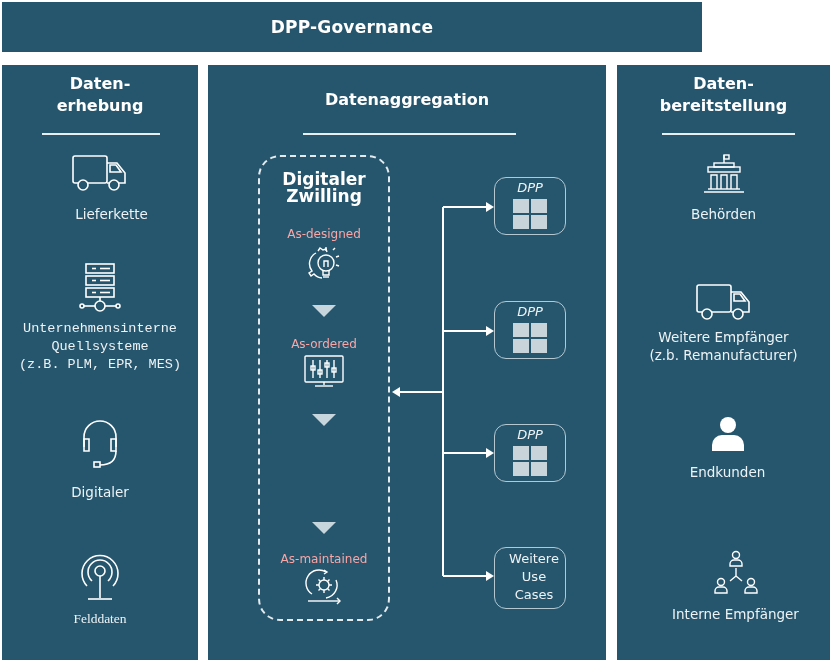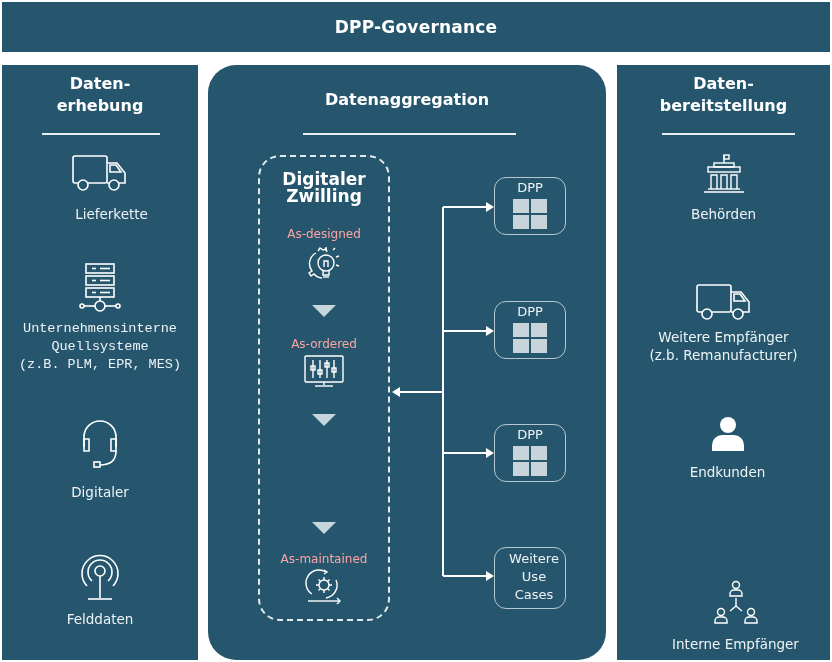--- a/index.html
+++ b/index.html
@@ -6,7 +6,7 @@
   body { width:832px; height:662px; position:relative; overflow:hidden;
          font-family:"DejaVu Sans", sans-serif; color:#ffffff; }
   .panel { position:absolute; background:#26566d; }
-  #header { left:2px; top:2px; width:828px; height:50px; display:flex; align-items:center; justify-content:center; }
+  #header { left:2px; top:2px; width:700px; height:50px; display:flex; align-items:center; justify-content:center; }
   #header span { font-weight:bold; font-size:17px; letter-spacing:0.2px; }
   #left { left:2px; top:65px; width:196px; height:595px; }
   #mid { left:208px; top:65px; width:398px; height:595px;border-radius:28px; }

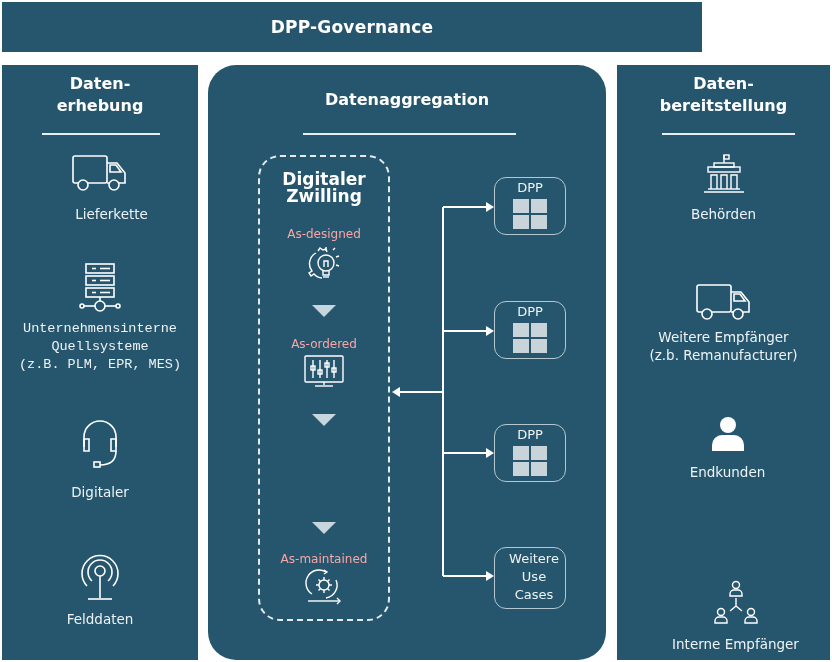--- a/index.html
+++ b/index.html
@@ -9,7 +9,7 @@
   #header { left:2px; top:2px; width:700px; height:50px; display:flex; align-items:center; justify-content:center; }
   #header span { font-weight:bold; font-size:17px; letter-spacing:0.2px; }
   #left { left:2px; top:65px; width:196px; height:595px; }
-  #mid { left:208px; top:65px; width:398px; height:595px;border-radius:28px; }
+  #mid { left:208px; top:65px; width:398px; height:595px; }
   #right { left:617px; top:65px; width:213px; height:595px; }
   .ptitle { position:absolute; left:0; right:0; text-align:center; font-weight:bold; font-size:16px; line-height:22px; }
   .rule { position:absolute; height:2px; background:#e8eef1; }

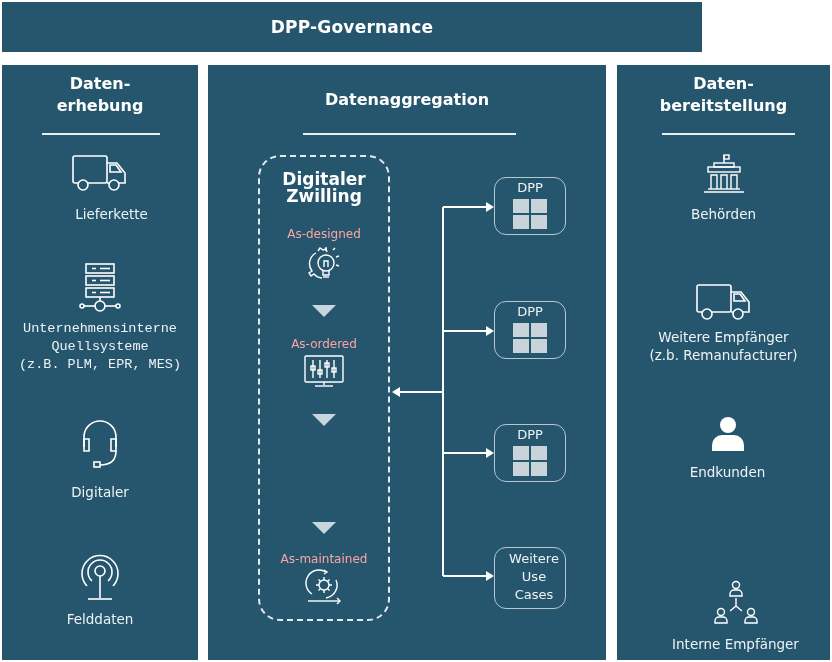--- a/index.html
+++ b/index.html
@@ -20,7 +20,7 @@
   .tw { position:absolute; left:50px; width:132px; text-align:center; }
   .tw .lbl { font-size:12px; color:#fca5a5; line-height:18px; }
   .tri { width:0; height:0; margin:0 auto; border-left:12px solid transparent; border-right:12px solid transparent; border-top:12px solid #c7d5dc; }
-  .dpp { position:absolute; left:286px; width:72px; height:58px; border:1.5px solid #b5c8d1; border-radius:12px; box-sizing:border-box; text-align:center; }
+  .dpp { position:absolute; left:286px; width:72px; height:58px; border:1.5px solid #b5c8d1; border-radius:12px; box-sizing:border-box; text-align:center;font-style:italic; }
   .dpp .t { font-size:13px; margin-top:2px; line-height:16px; color:#eef3f5; }
   .grid { width:34px; height:30px; margin:3px auto 0; display:grid; grid-template-columns:1fr 1fr; gap:2px; }
   .grid div { background:#c8d4da; }

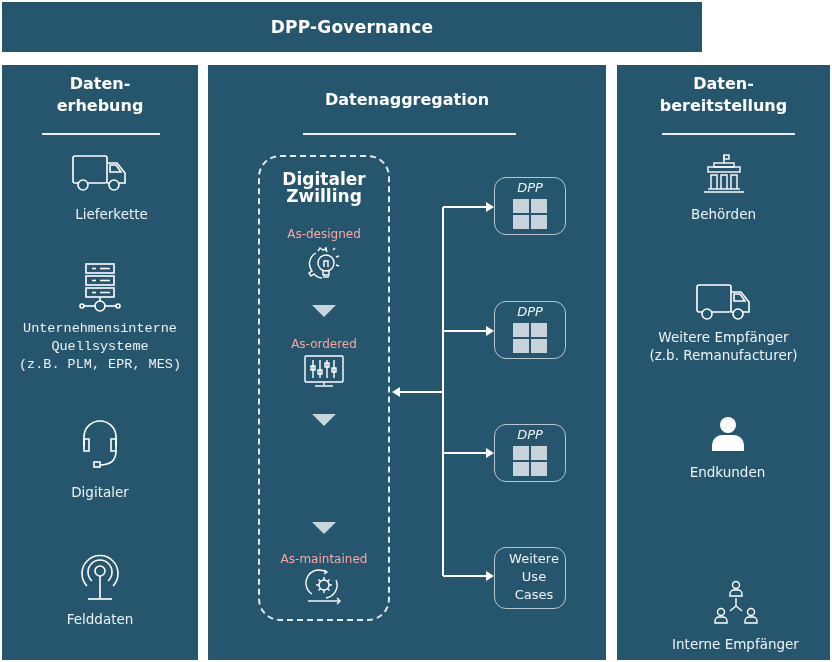--- a/index.html
+++ b/index.html
@@ -86,7 +86,7 @@
     <div class="lbl" style="margin-top:8px;">Digitaler</div>
   </div>
 
-  <div class="item" style="top:483px;">
+  <div class="item" style="top:483px;font-family:Liberation Serif, serif;">
     <svg class="icon" width="50" height="56" viewBox="0 0 50 56" fill="none" stroke="#fff" stroke-width="1.6">
       <path d="M12 38 a18 18 0 1 1 26 0"></path>
       <path d="M17 33 a12 12 0 1 1 16 0"></path>

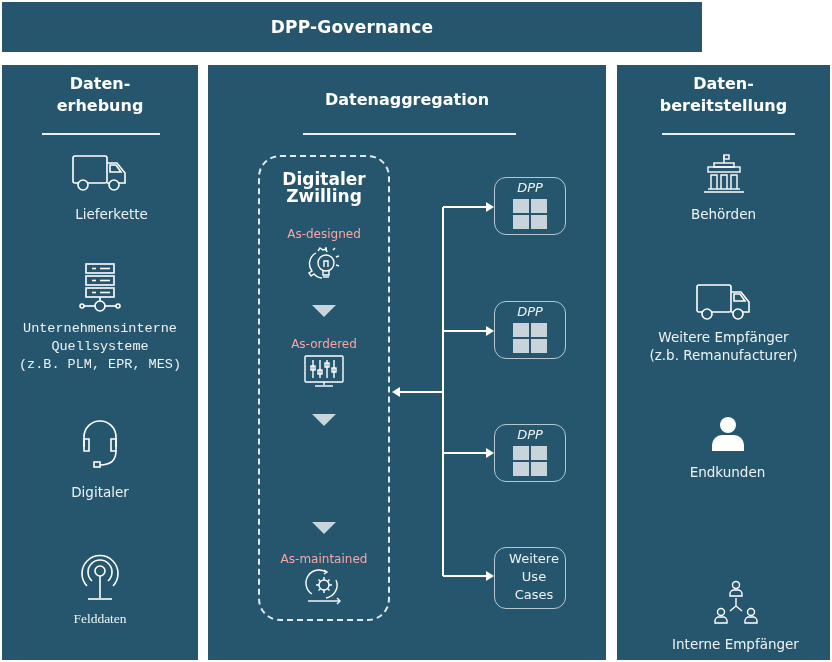--- a/index.html
+++ b/index.html
@@ -249,7 +249,7 @@
     <div class="lbl" style="margin-top:10px;">Endkunden</div>
   </div>
 
-  <div class="item" style="top:514px;margin-left:24px;">
+  <div class="item" style="top:484px;margin-left:24px;">
     <svg class="icon" width="48" height="48" viewBox="0 0 48 48" fill="none" stroke="#fff" stroke-width="1.4">
       <circle cx="24" cy="6" r="3.5"></circle>
         <path d="M18 17 v-2 a4 4 0 0 1 4 -4 h4 a4 4 0 0 1 4 4 v2z"></path>

